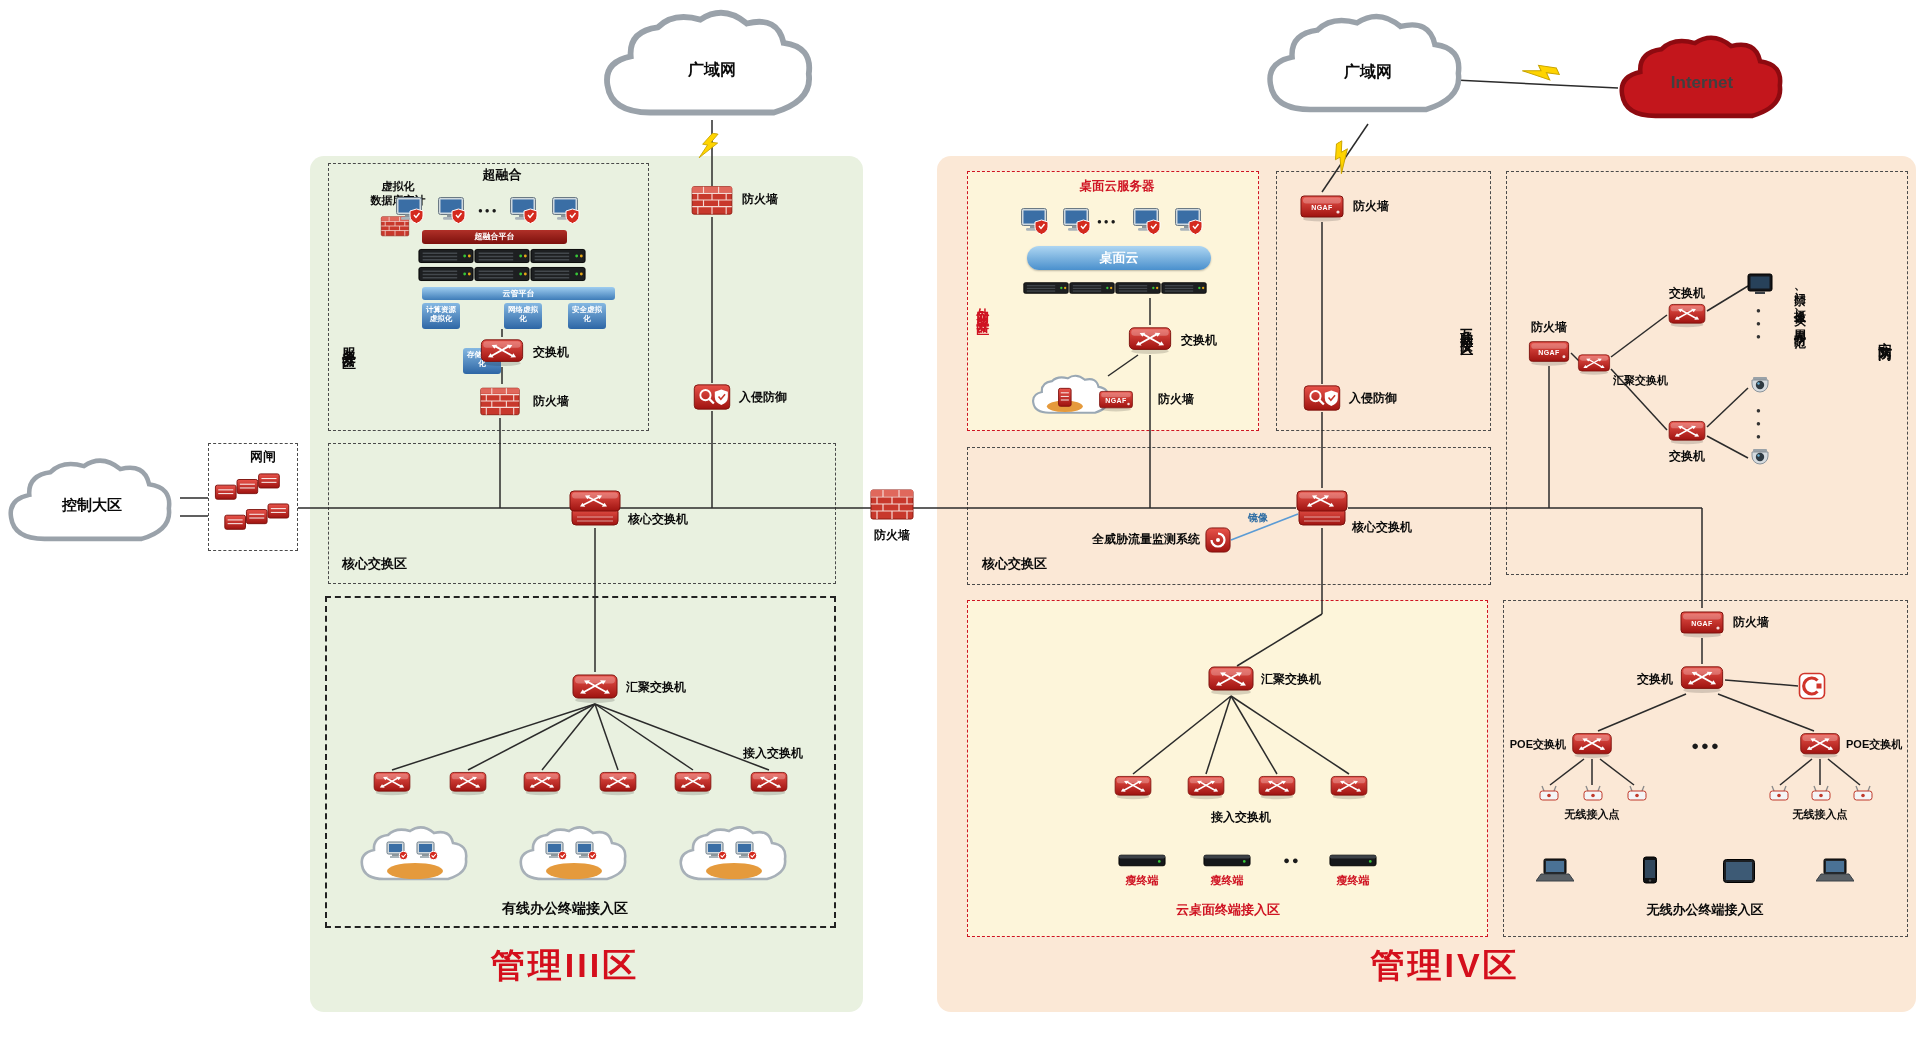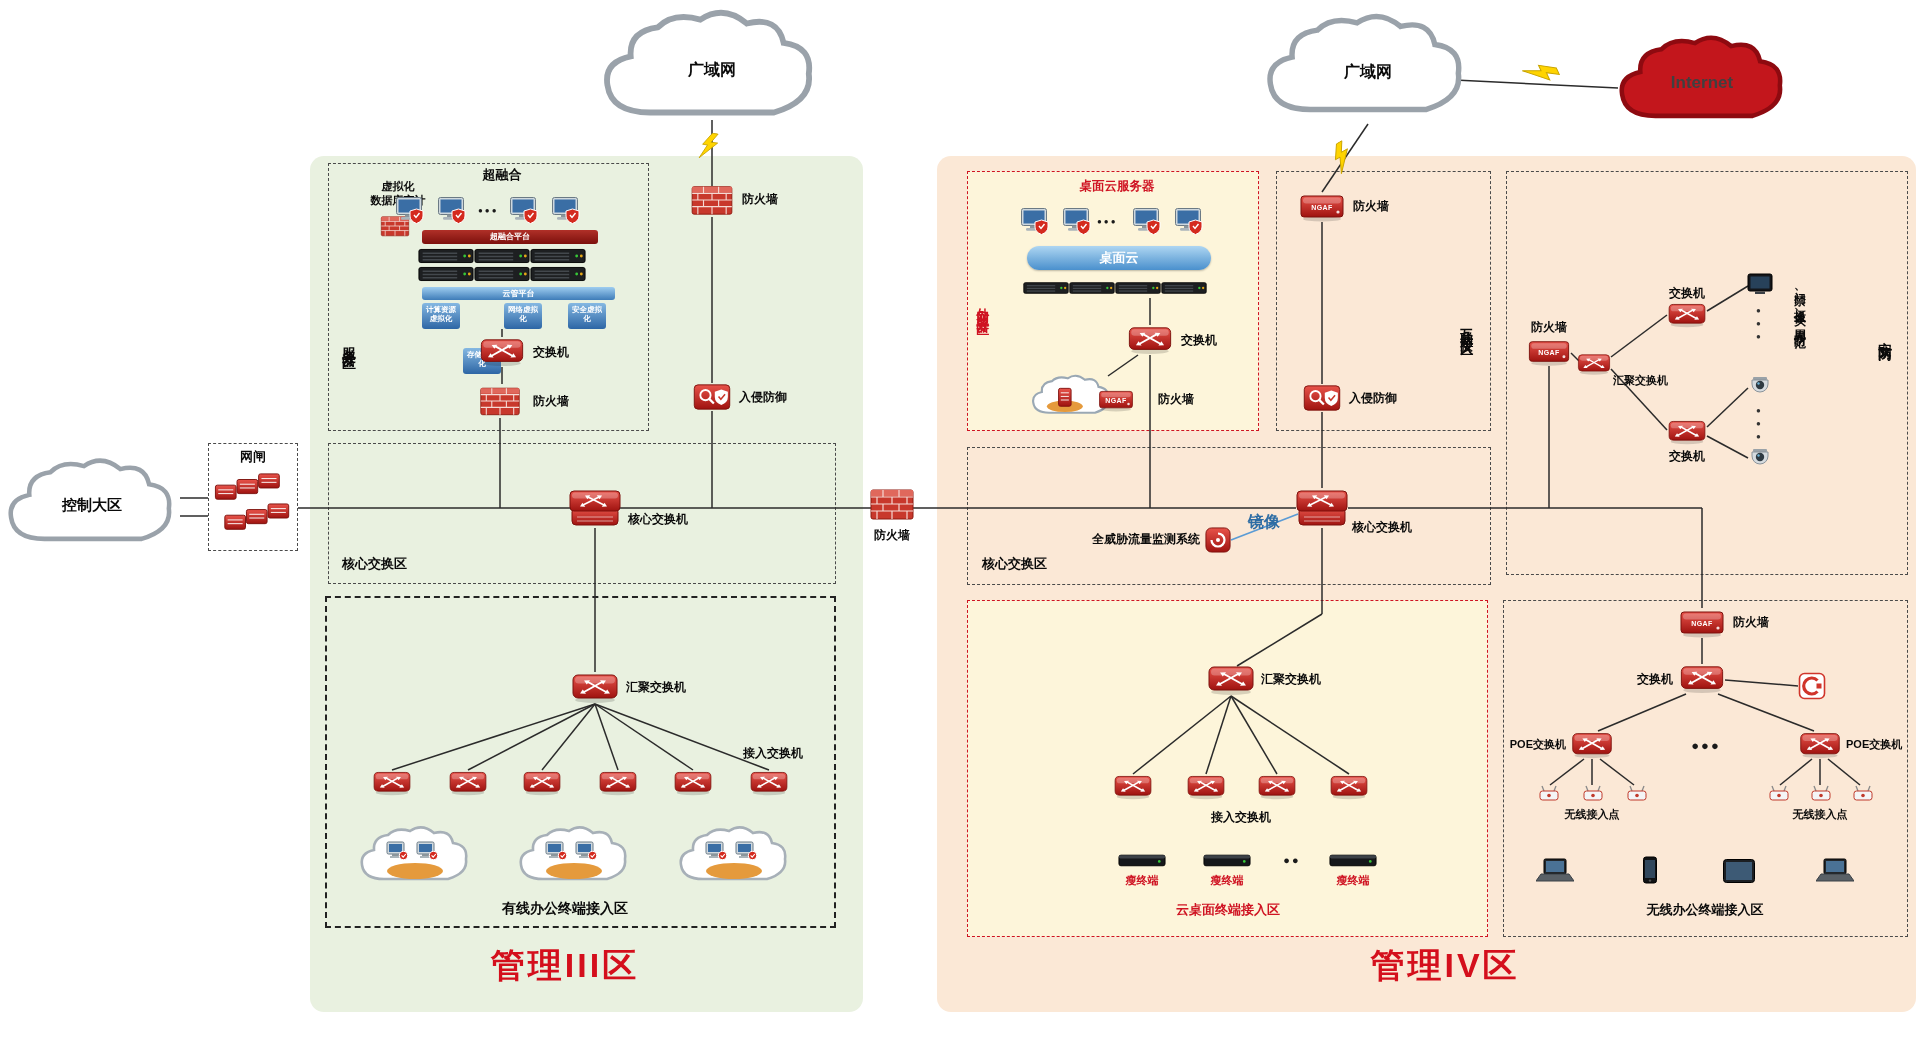--- a/index.html
+++ b/index.html
@@ -393,7 +393,7 @@
       <use href="#pc"></use>
     </svg>
 
-  <div class="banner banner-red" style="left:422px;top:230px;width:176px;">超融合平台</div>
+  <div class="banner banner-red" style="left:422px;top:230px;width:145px;">超融合平台</div>
 
   <svg class="abs" style="left:418px;top:248px" width="56" height="16">
       <use href="#srv"></use>

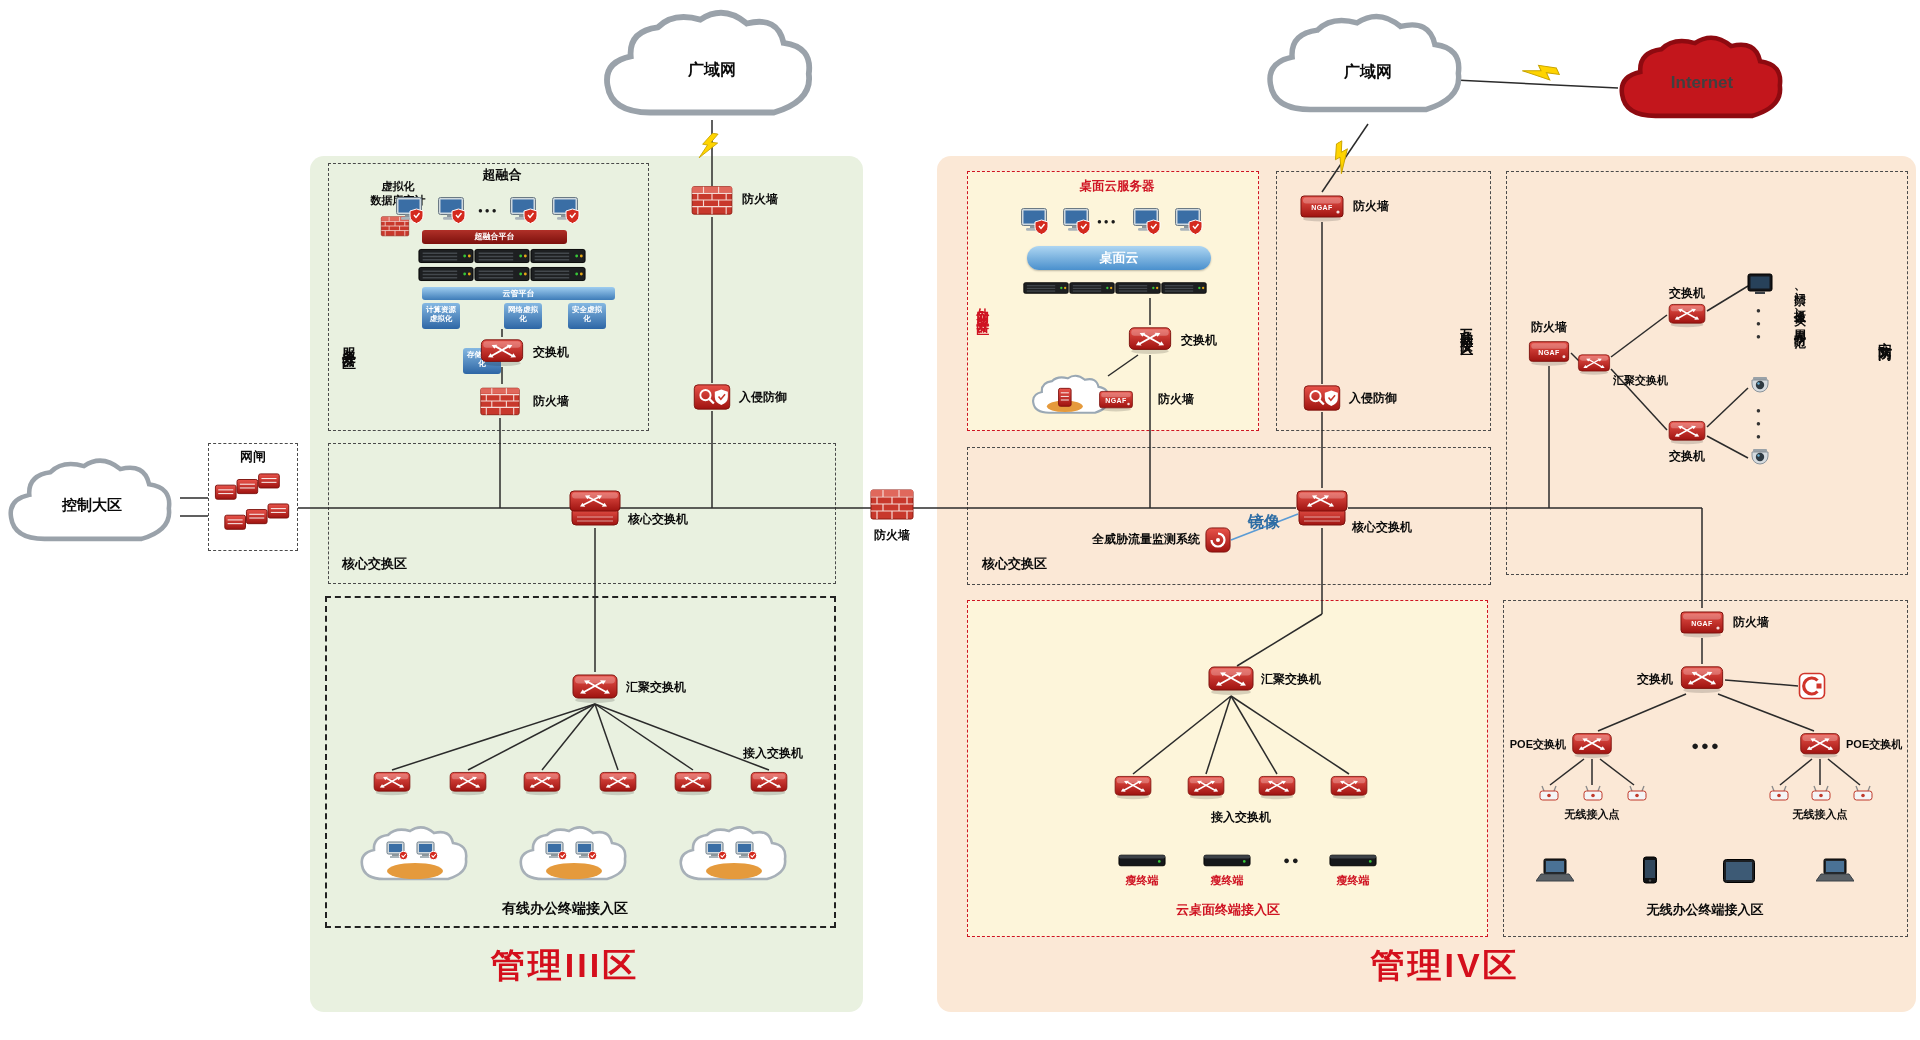--- a/index.html
+++ b/index.html
@@ -446,7 +446,7 @@
   <div class="lbl" style="left:628px;top:512px;">核心交换机</div>
   <div class="lbl f13" style="left:342px;top:556px;">核心交换区</div>
 
-  <div class="lbl c f13" style="left:253px;top:449px;">网闸</div>
+  <div class="lbl c f13" style="left:263px;top:449px;">网闸</div>
   <svg class="abs" style="left:213px;top:472px" width="80" height="62">
       <use href="#gk"></use>
     </svg>

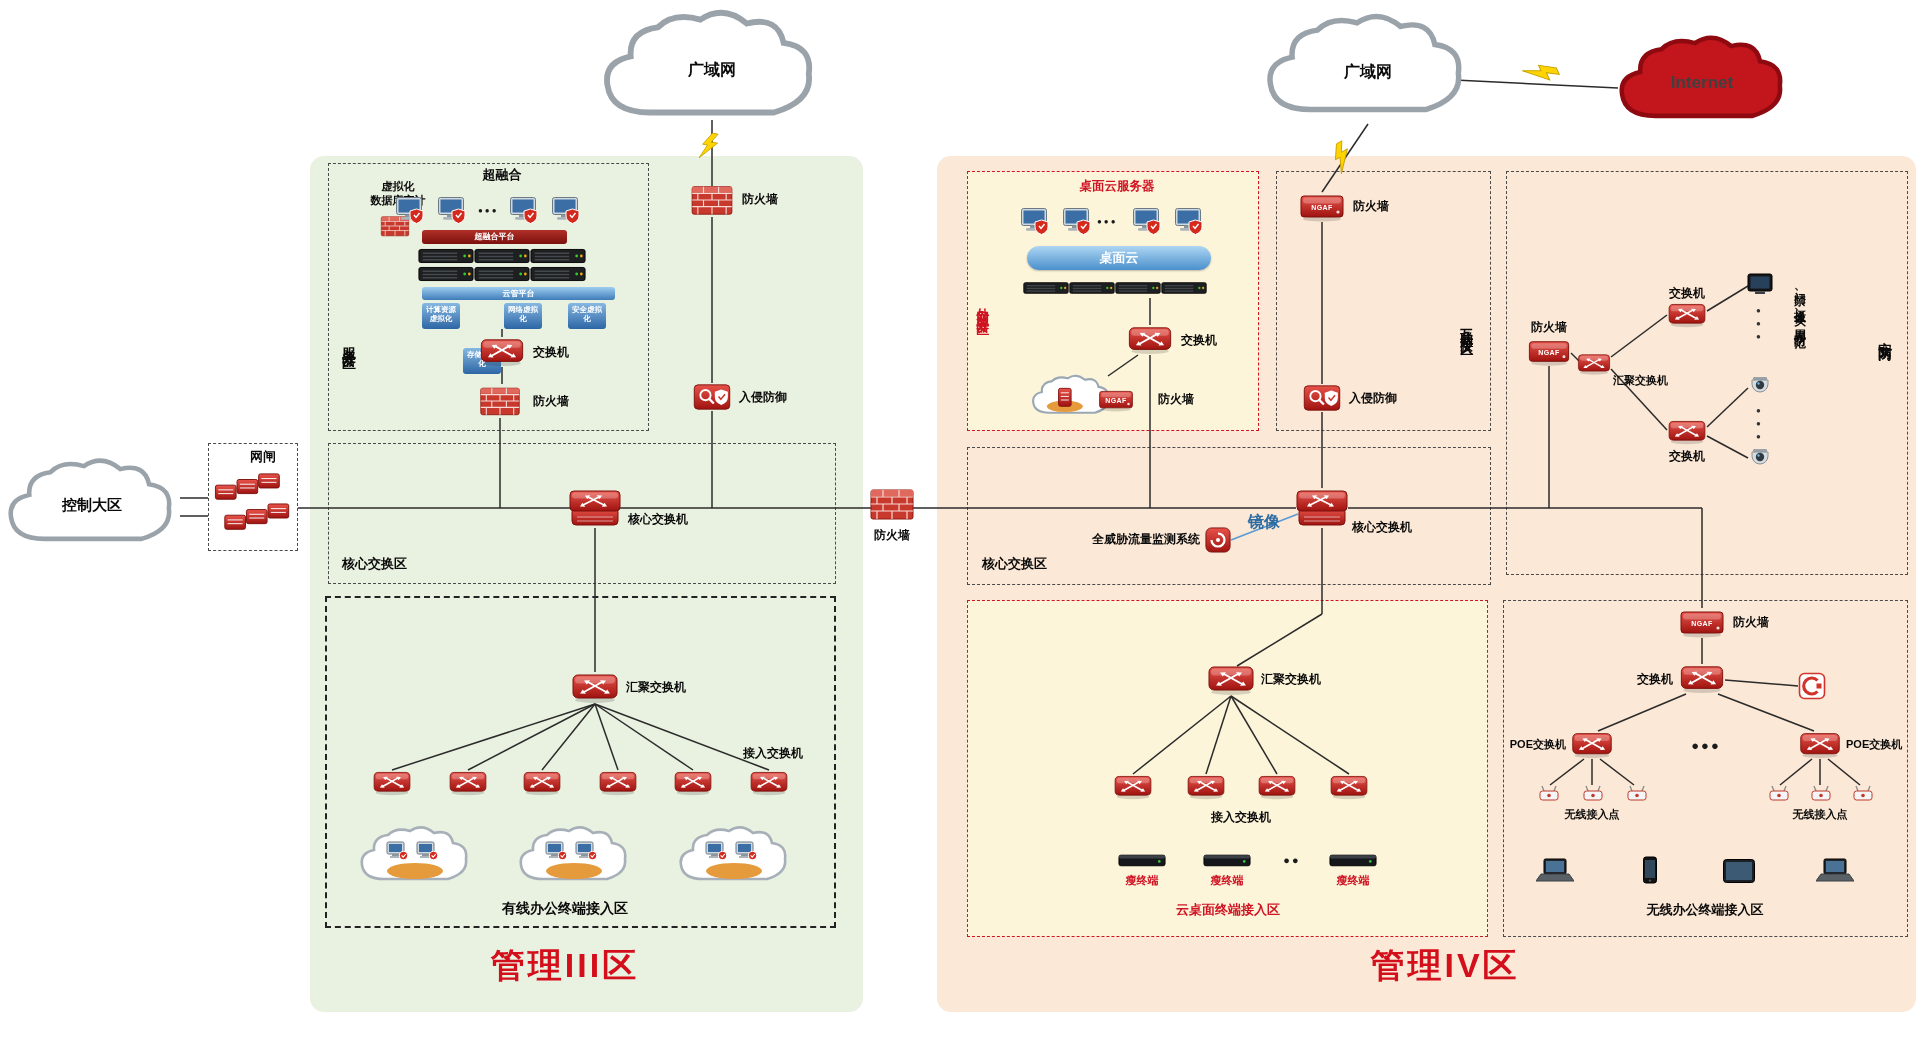--- a/index.html
+++ b/index.html
@@ -18,7 +18,7 @@
   .r { text-align:right; }
   .red { color:#cf1322; }
   .white { color:#404040; }
-  .f10 { font-size:16px; } .f11 { font-size:11px; } .f13 { font-size:13px; }
+  .f10 { font-size:10px; } .f11 { font-size:11px; } .f13 { font-size:13px; }
   .f14 { font-size:14px; } .f15 { font-size:15px; } .f16 { font-size:16px; } .f17 { font-size:17px; }
   .vt { writing-mode:vertical-rl; letter-spacing:3px; white-space:normal; }
   .title { font-size:34px; color:#d40f1c; letter-spacing:3px; }

